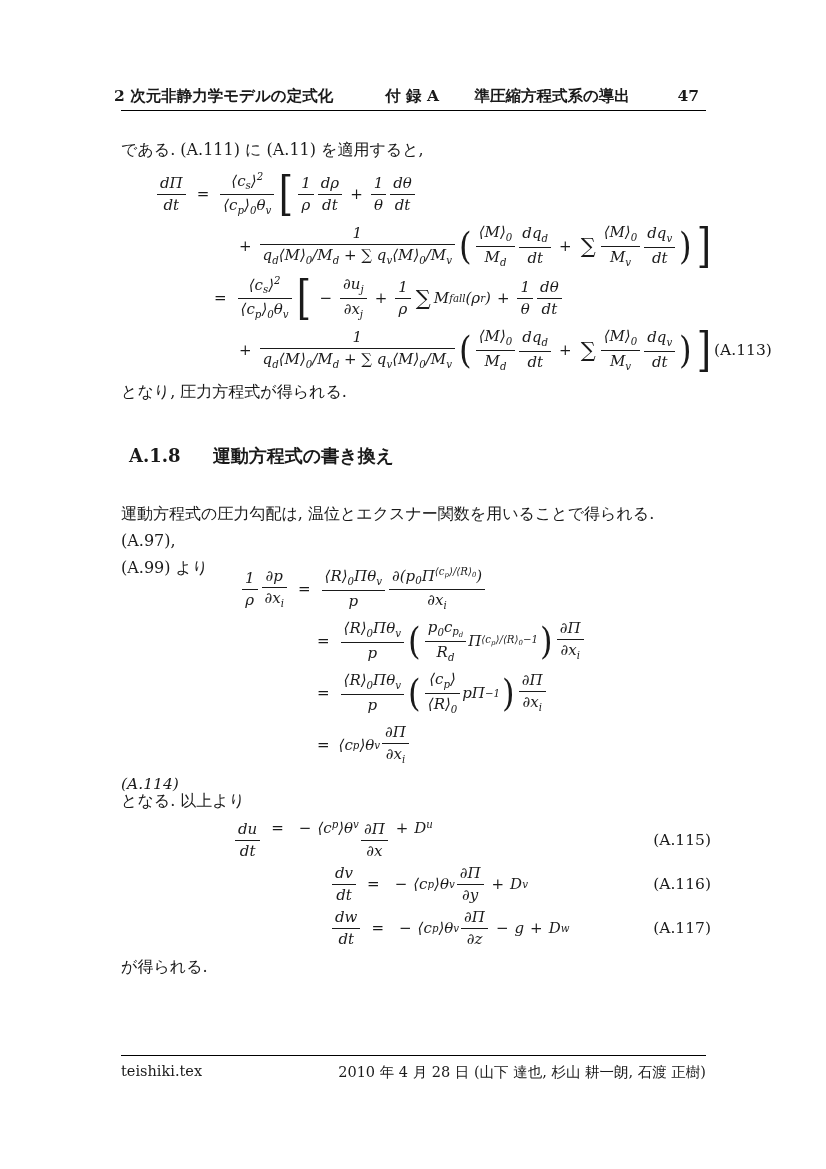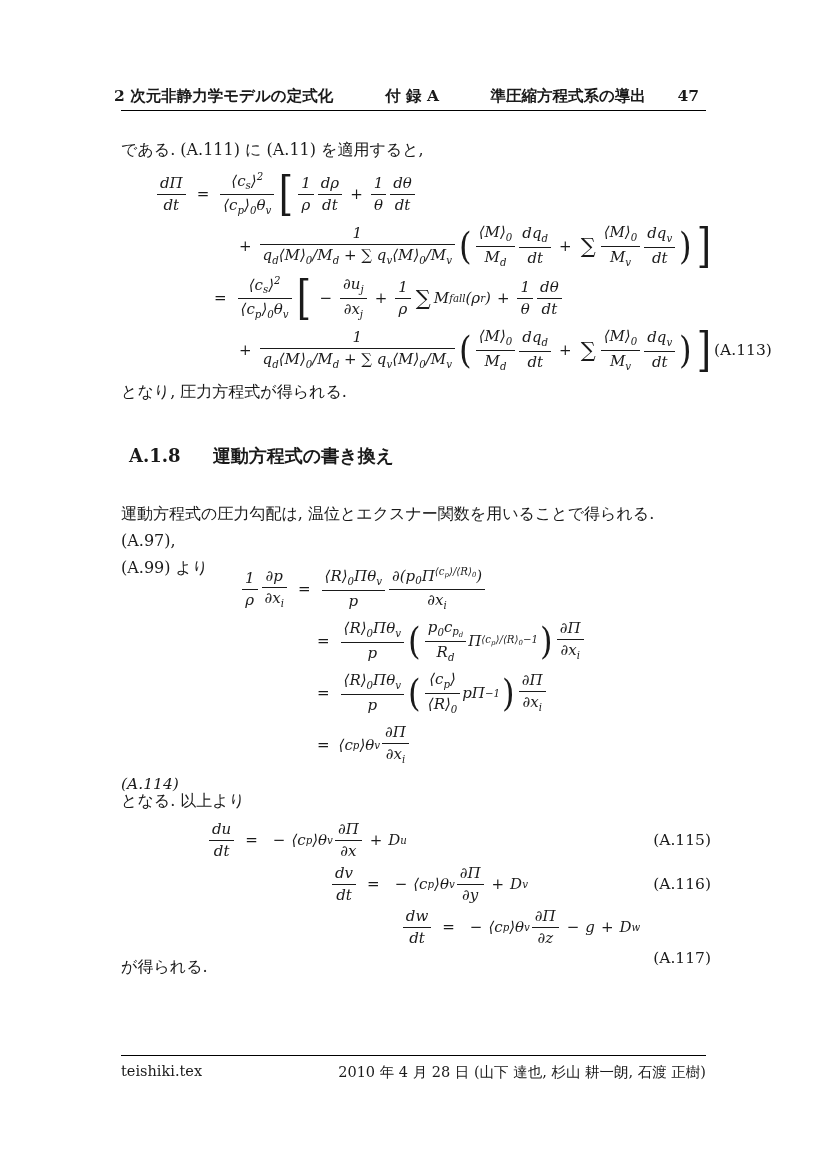--- a/index.html
+++ b/index.html
@@ -17,7 +17,7 @@
   
   .hdr { left:114px; top:86px; width:585px; display:flex; align-items:baseline; font-weight:bold; font-size:15.5px; }
   .hdr .mid { margin-left:52px; }
-  .hdr .mid .apx-title { margin-left:46px; }
+  .hdr .mid .apx-title { margin-left:30px; }
   .hdr .pgnum { margin-left:auto; }
   .rule { height:0; border-top:1.5px solid #000; }
   .hdr-rule { left:121px; top:110px; width:585px; }

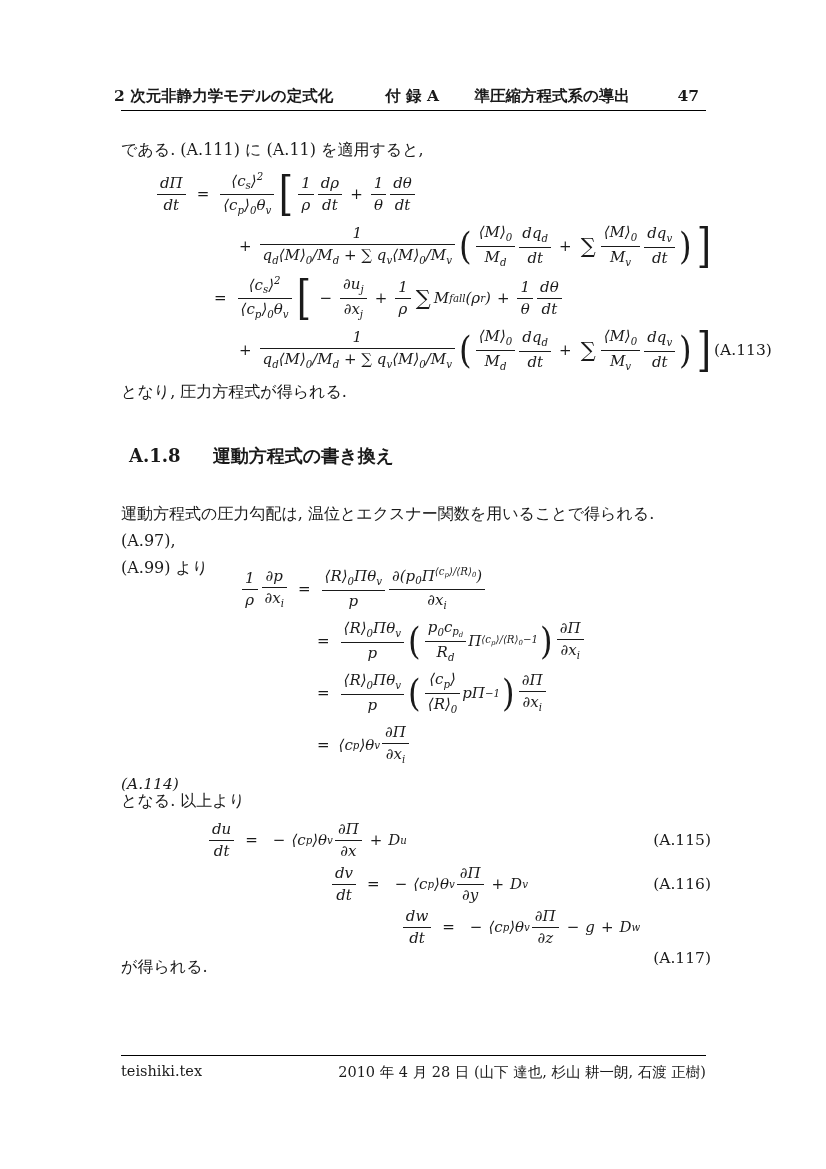--- a/index.html
+++ b/index.html
@@ -237,7 +237,7 @@
 
   <div class="abs math" style="left:121px; top:818px; width:590px;">
     <div class="eqrow" style="min-height:44px;">
-      <span style="margin-left:86px; display:inline-flex; align-items:center;"><span class="f">
+      <span style="margin-left:112px; display:inline-flex; align-items:flex-start;"><span class="f">
             <span class="n">du</span>
             <span class="d">dt</span>
           </span><span class="rel">=</span><span class="op">−</span>⟨c<sub>p</sub>⟩θ<sub>v</sub><span class="f">

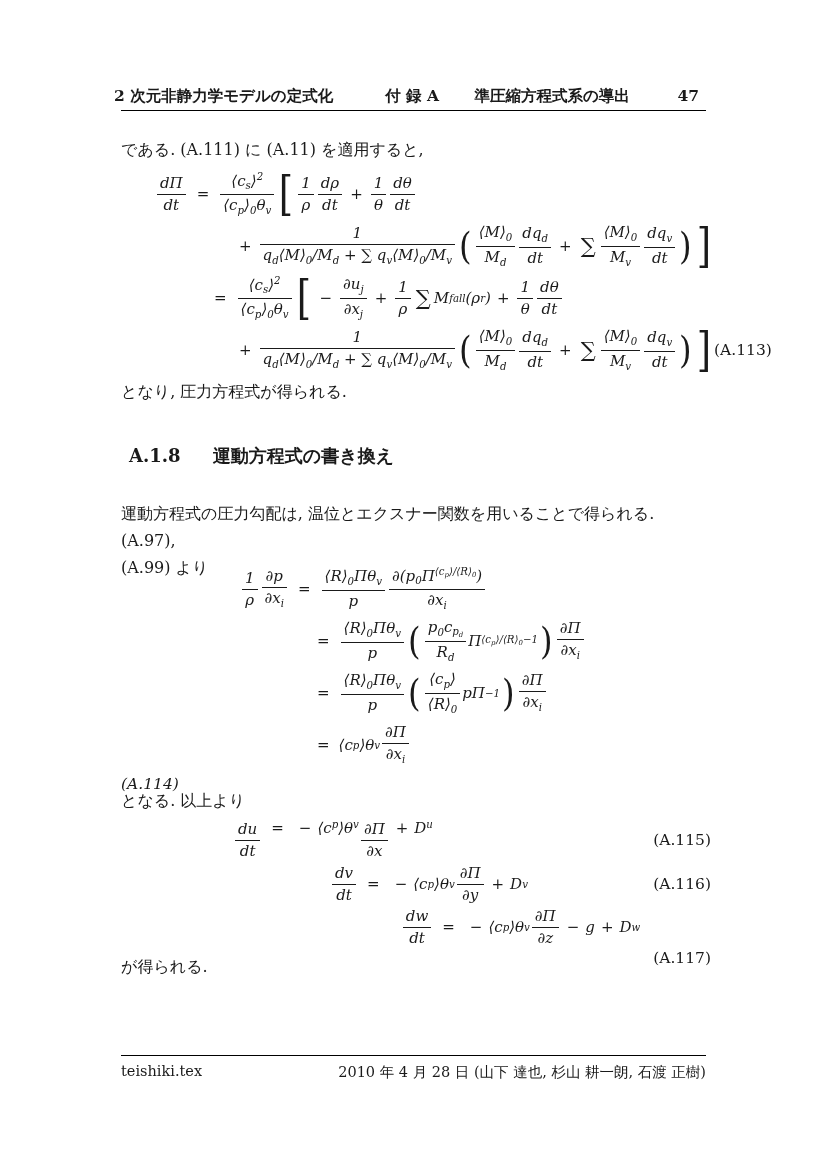--- a/index.html
+++ b/index.html
@@ -256,7 +256,7 @@
           </span><span class="op">+</span>D<sub>v</sub></span>
       <span class="eqlabel">(A.116)</span>
     </div>
-    <div class="eqrow" style="min-height:44px;flex-direction:column;">
+    <div class="eqrow" style="min-height:44px;">
       <span style="margin-left:209px; display:inline-flex; align-items:center;"><span class="f">
             <span class="n">dw</span>
             <span class="d">dt</span>

